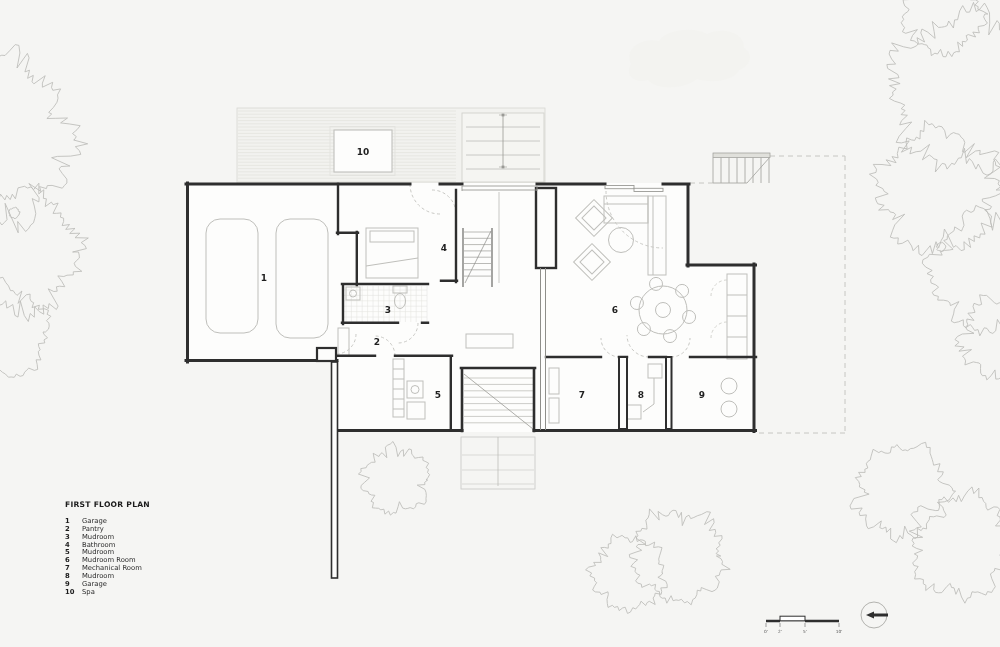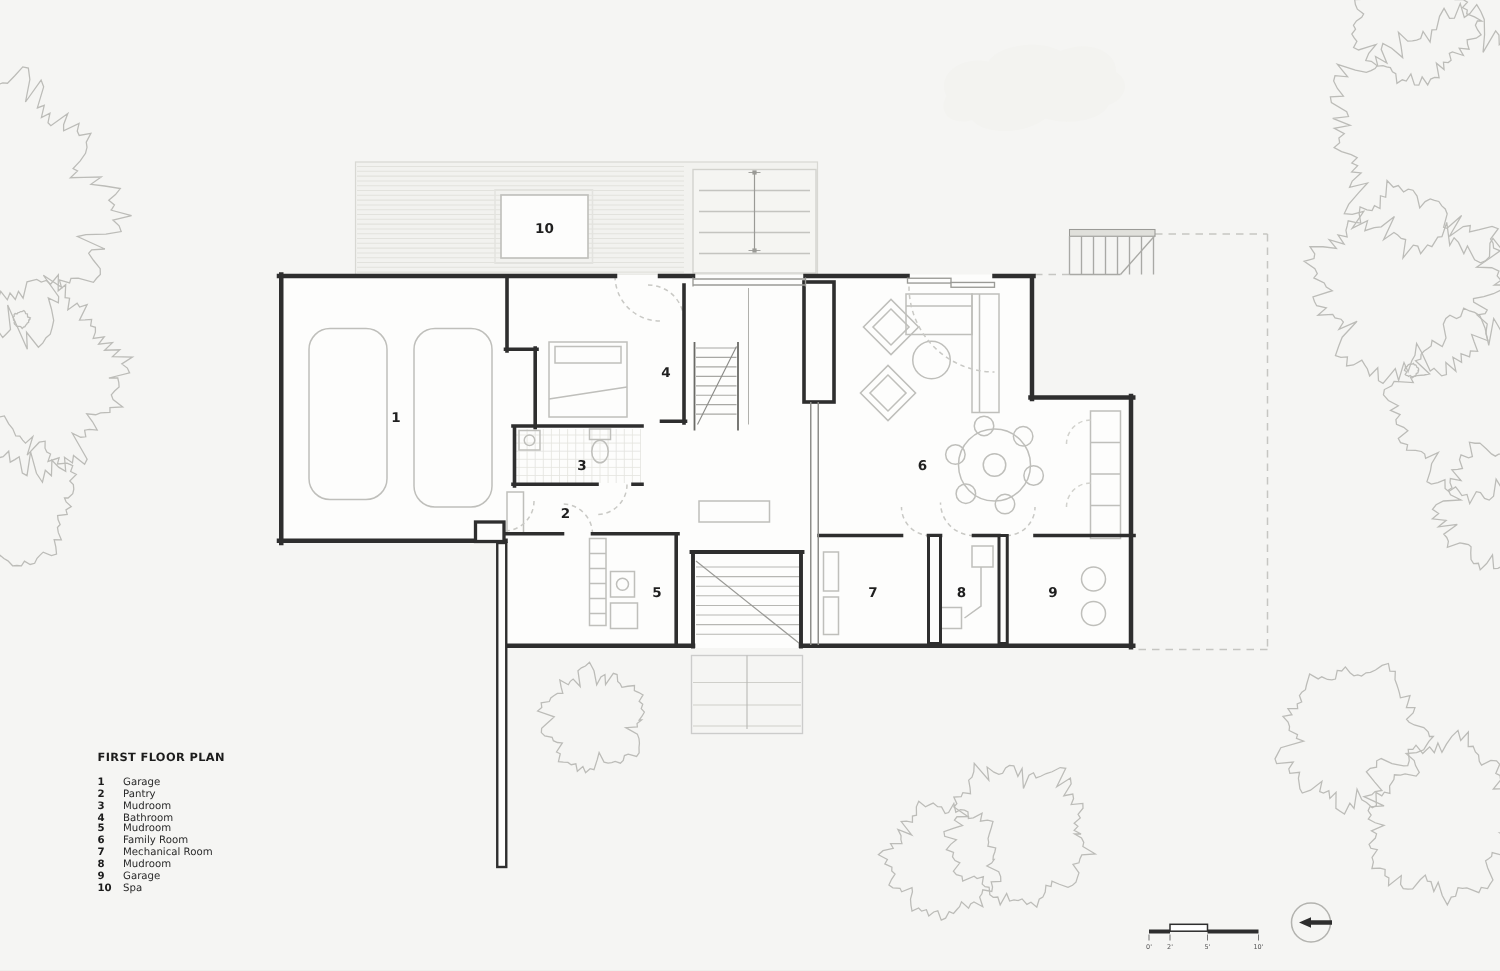--- a/index.html
+++ b/index.html
@@ -336,7 +336,7 @@
       </div>
   <div class="legend-row">
         <span class="num">6</span>
-        <span class="lab">Family Room</span>
+        <span class="lab">Mudroom Room</span>
       </div>
   <div class="legend-row">
         <span class="num">7</span>

